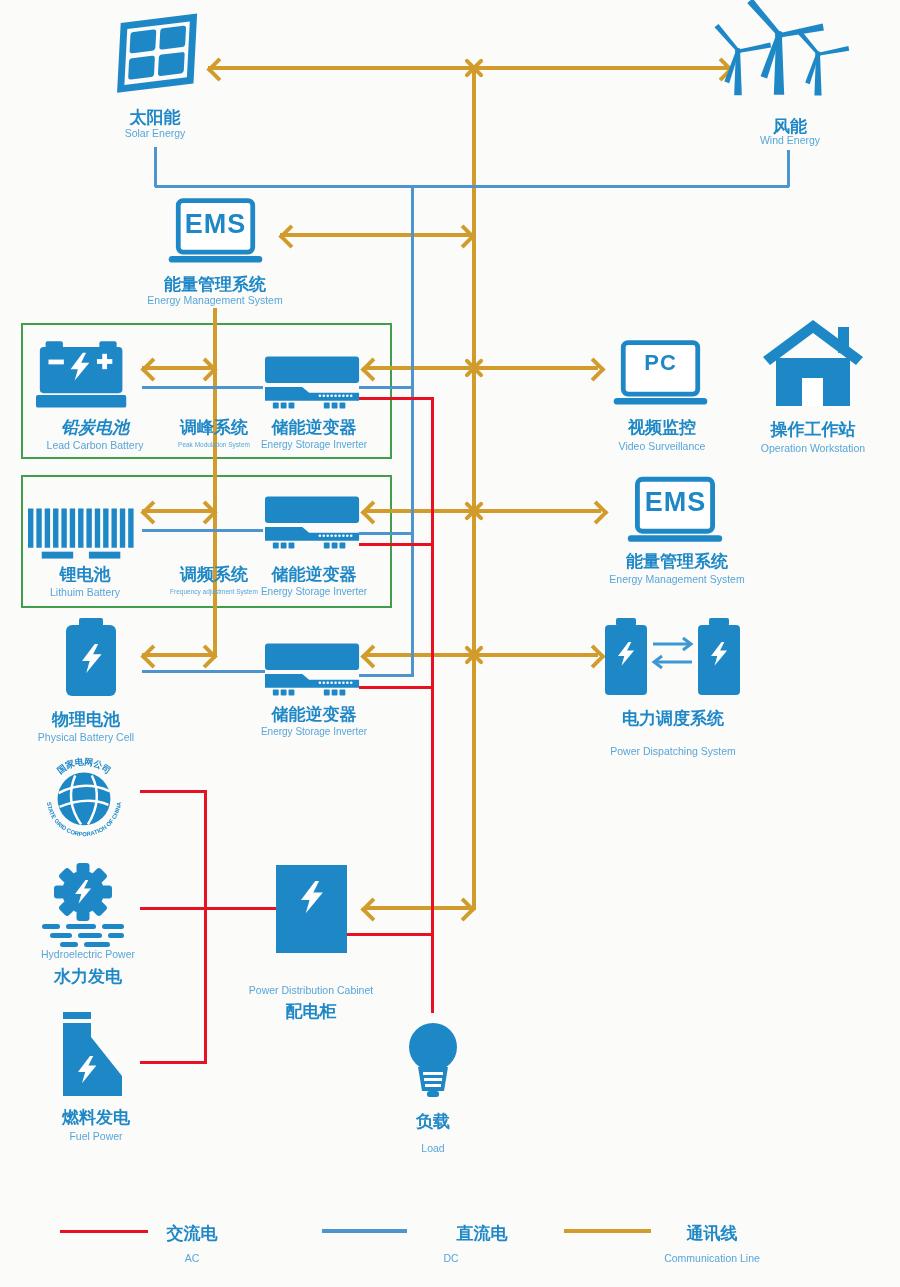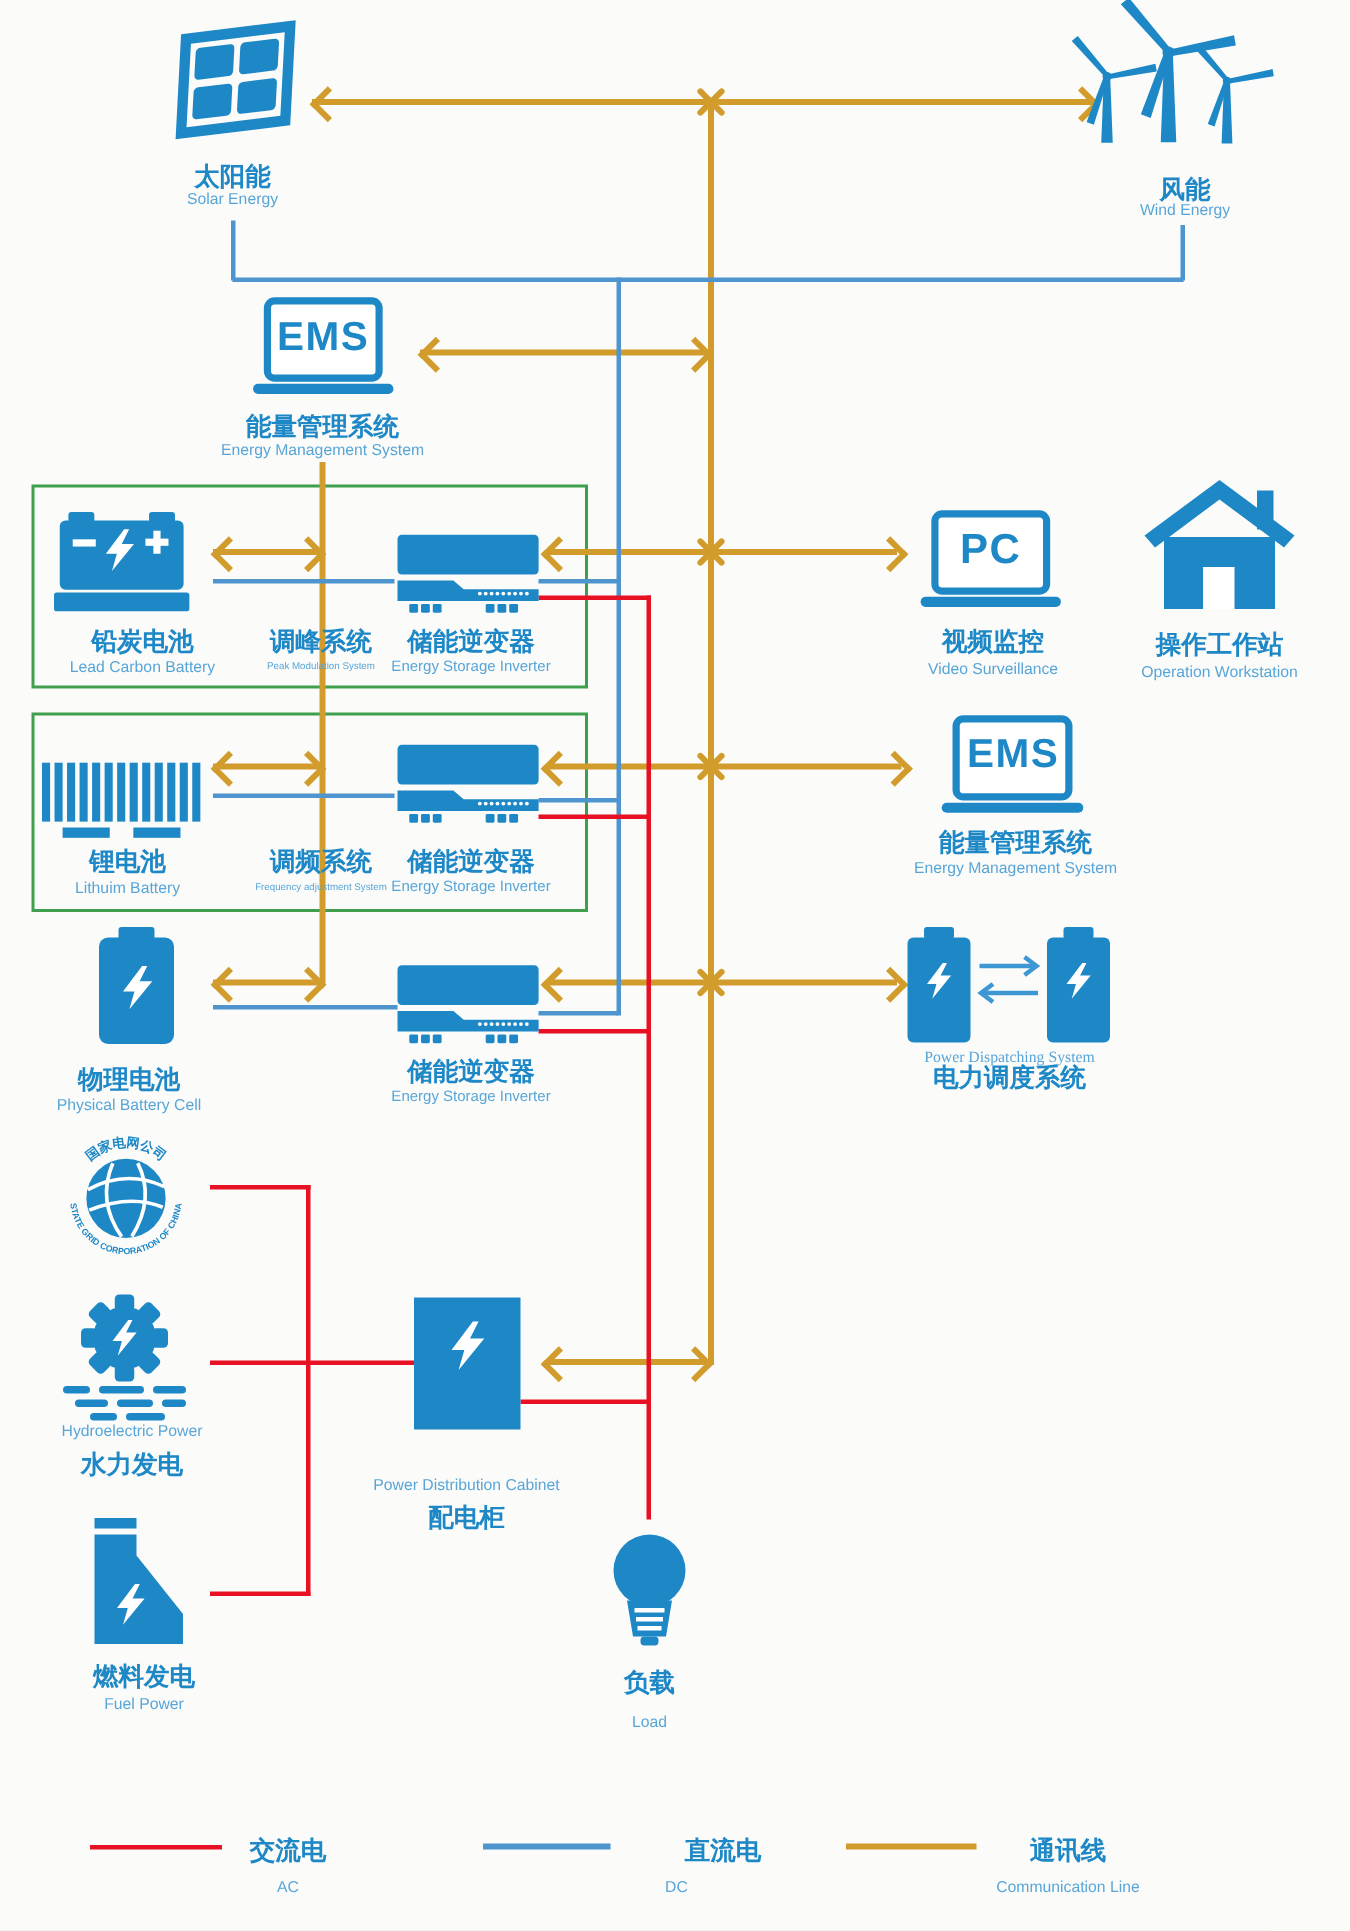--- a/index.html
+++ b/index.html
@@ -263,7 +263,7 @@
     <rect x="16" y="2" width="78" height="54" rx="5" fill="#ffffff" stroke="#1e88c7" stroke-width="5"></rect>
     <rect class="ic" x="6" y="60" width="98" height="7" rx="3.5"></rect>
   </svg>
-  <div class="scrtext" style="left:623px;top:350px;width:75px;font-size:28px;">PC</div>
+  <div class="scrtext" style="left:623px;top:350px;width:75px;font-size:22px;">PC</div>
   <div class="zh" style="left:662px;top:416px;">视频监控</div>
   <div class="en" style="left:662px;top:440px;">Video Surveillance</div>
 

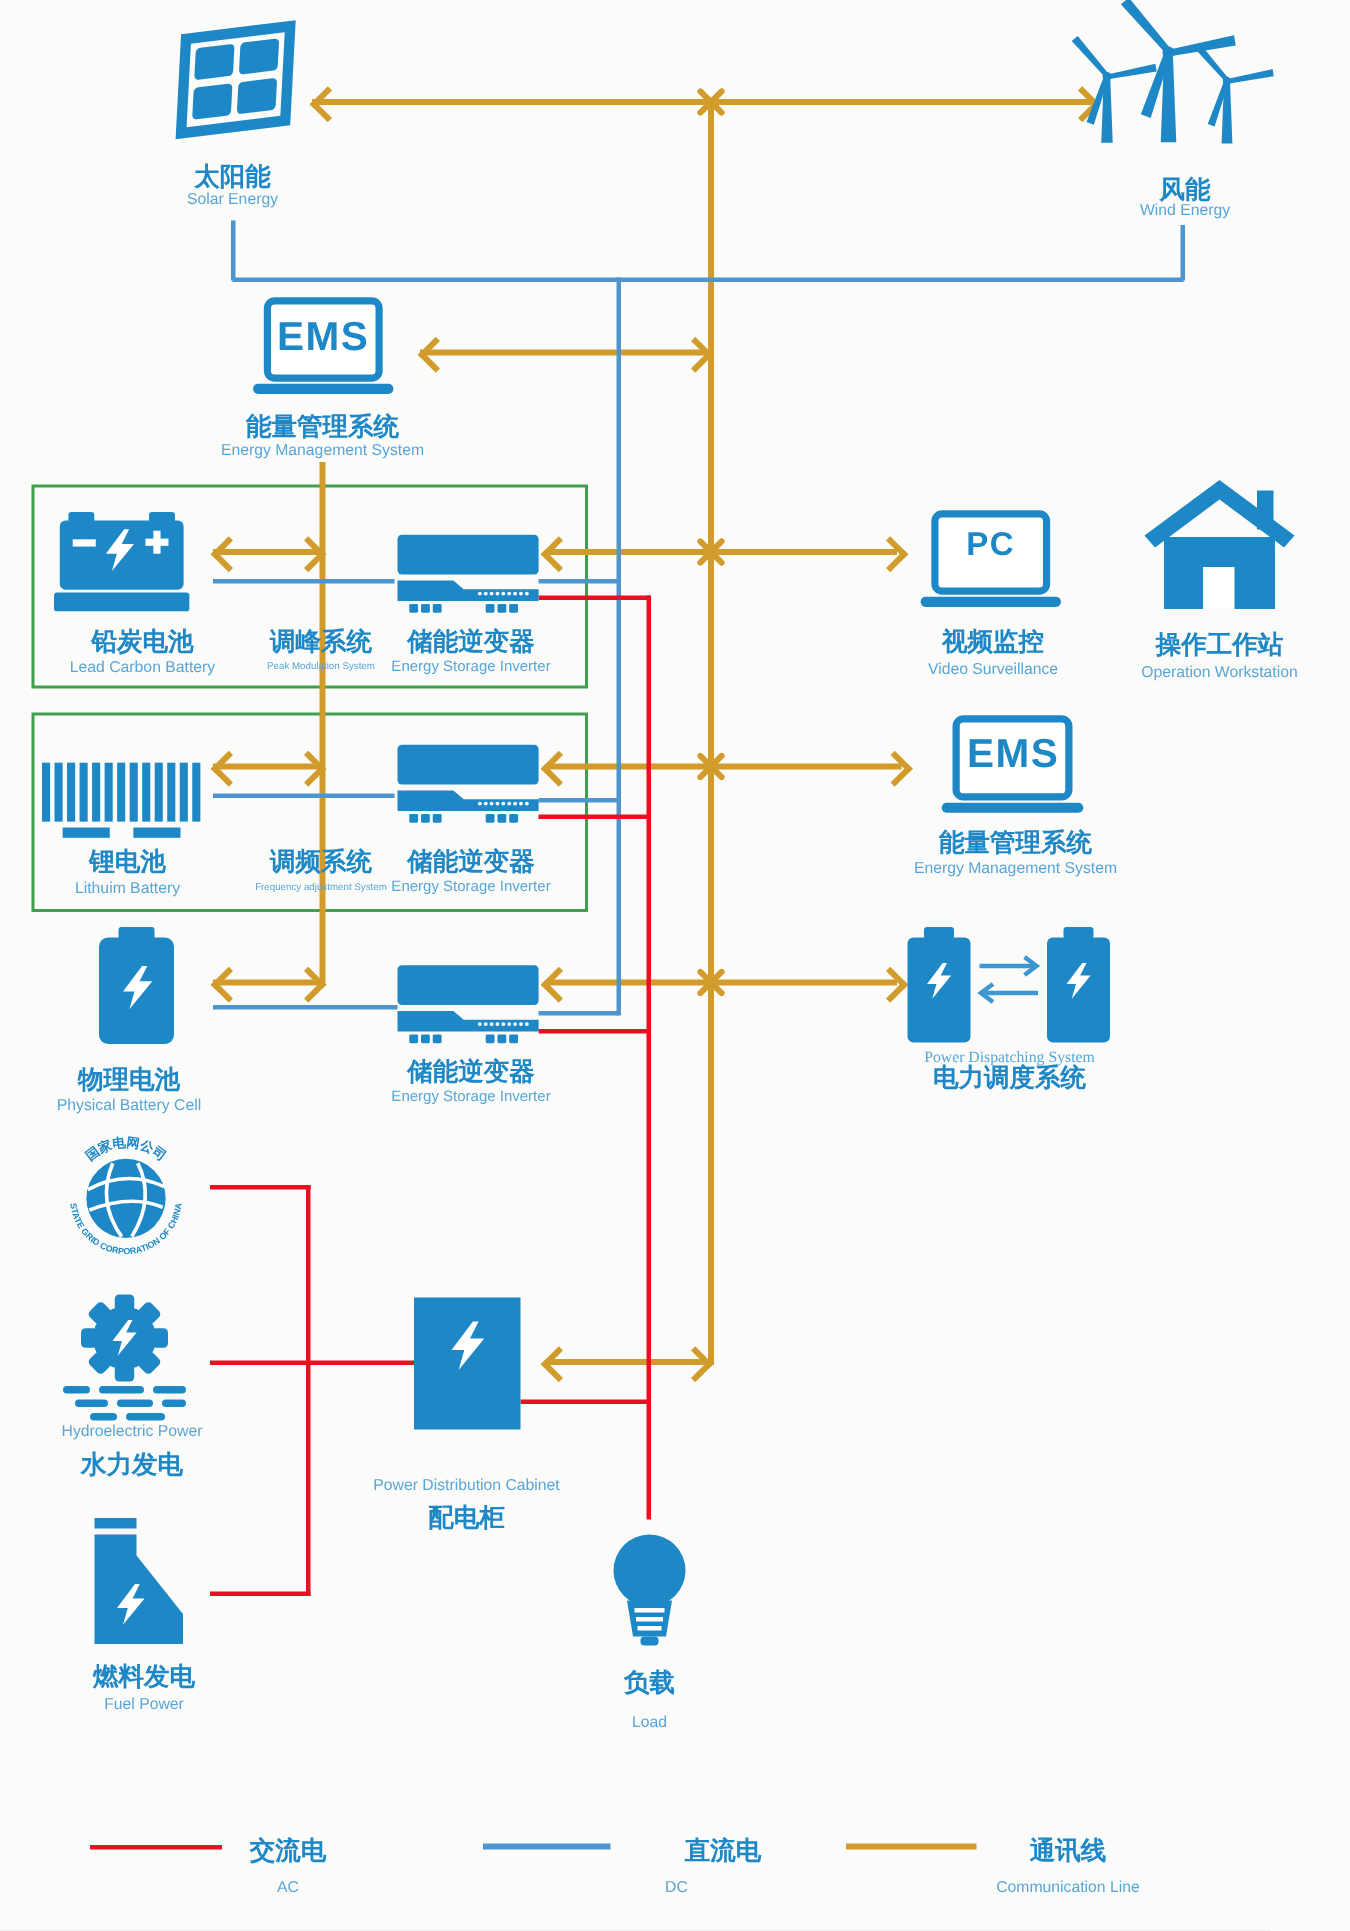--- a/index.html
+++ b/index.html
@@ -144,7 +144,7 @@
     <rect x="63.5" y="22.5" width="16" height="5" fill="#fff"></rect>
     <path d="M15,0 L0,20 L9,20 L5,34 L23,12 L13,12 L19,0 Z" fill="#fff" transform="translate(36,16) scale(0.85)"></path>
   </svg>
-  <div class="zh" style="left:95px;top:416px;">铅炭电池</div>
+  <div class="zh" style="left:95px;top:416px;font-style:italic;">铅炭电池</div>
   <div class="en" style="left:95px;top:439px;">Lead Carbon Battery</div>
   <div class="zh" style="left:214px;top:416px;">调峰系统</div>
   <div class="en tiny" style="left:214px;top:441px;">Peak Modulation System</div>

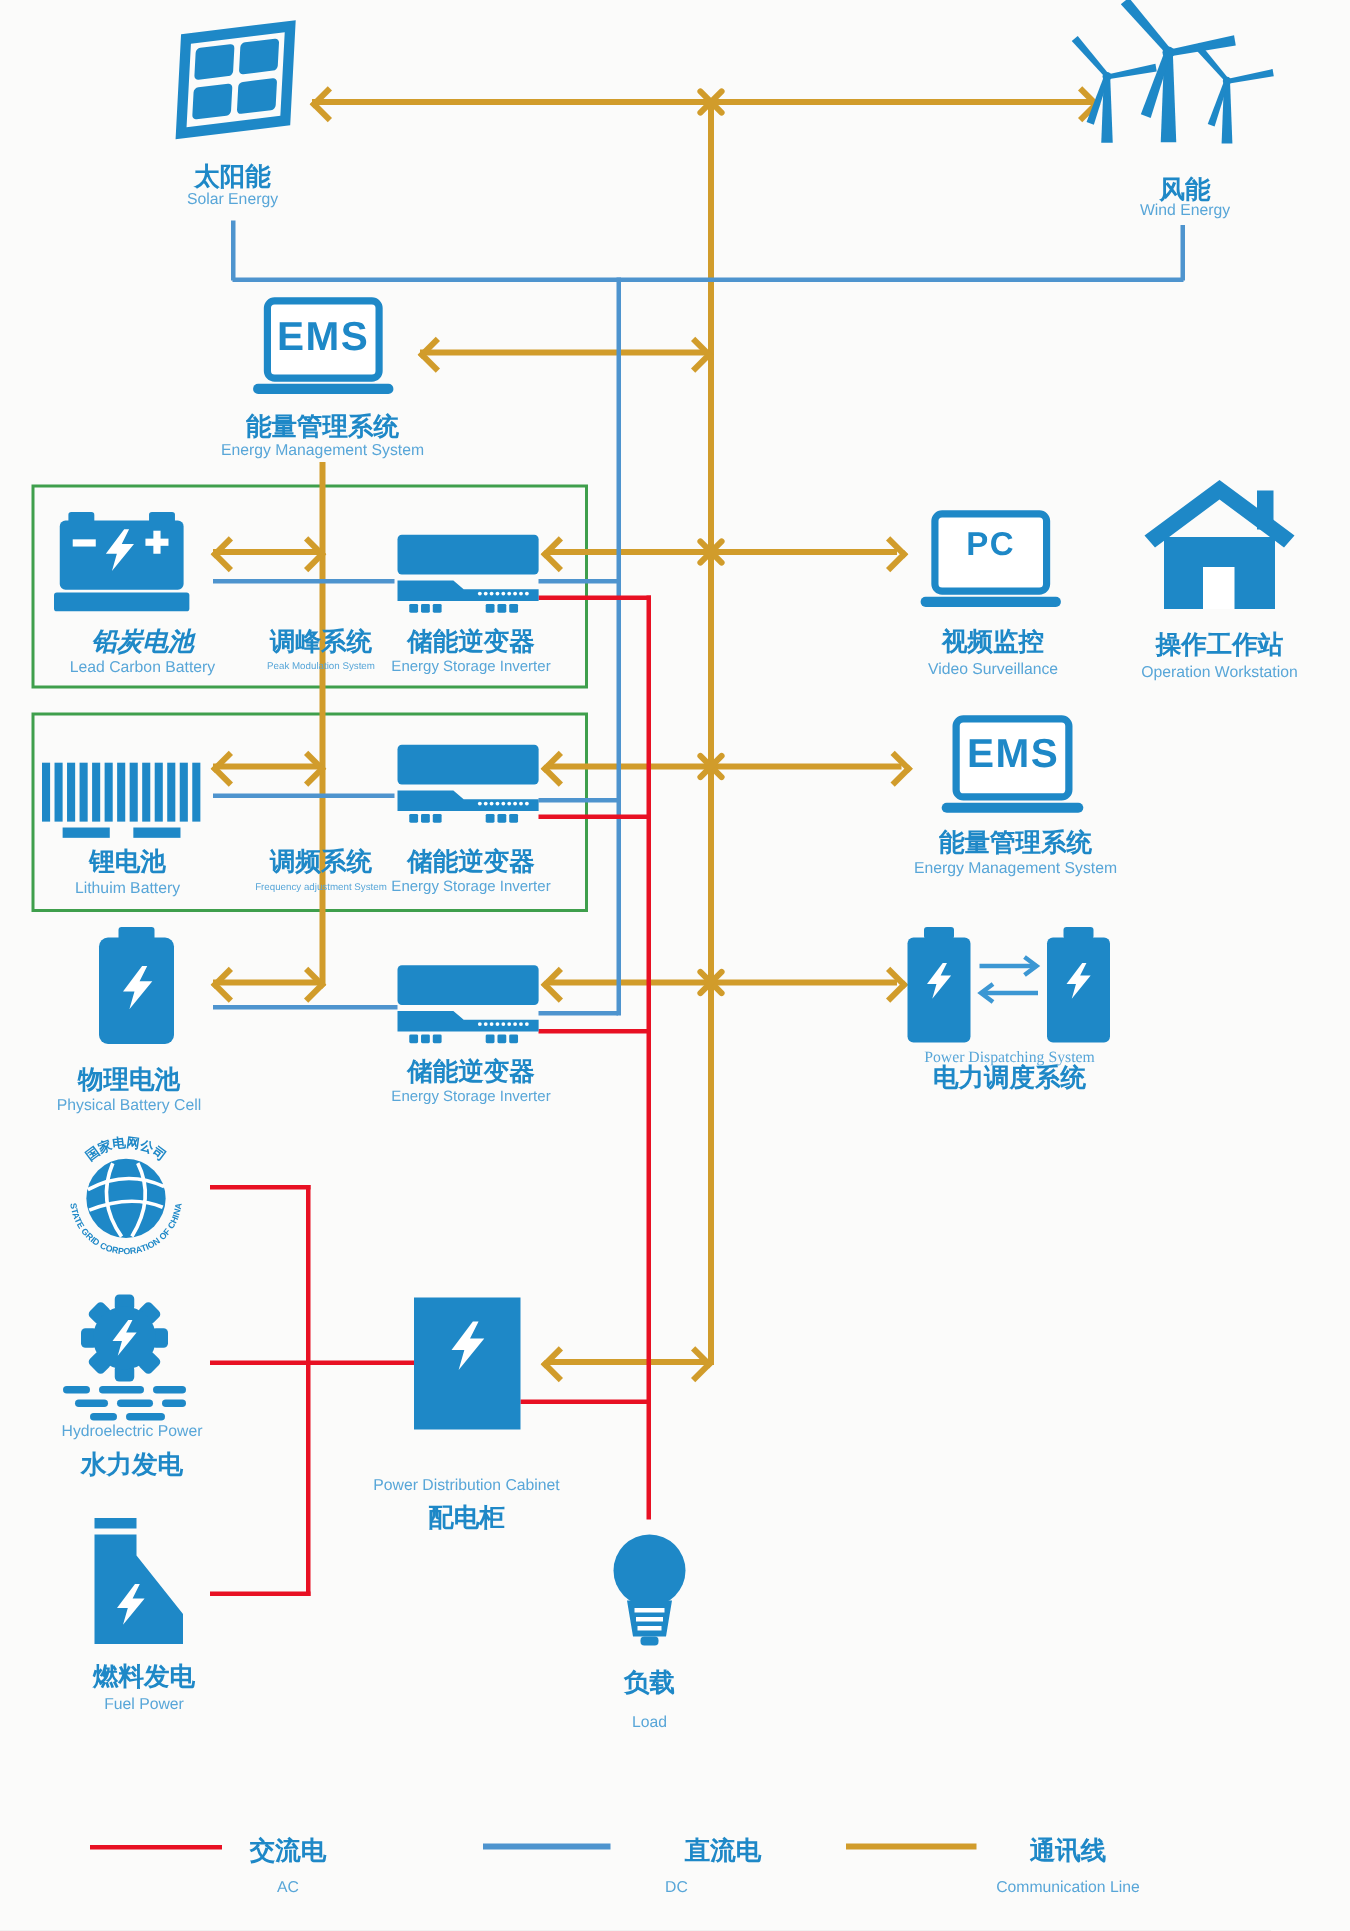--- a/index.html
+++ b/index.html
@@ -303,7 +303,7 @@
     </g>
   </svg>
   <div class="zh" style="left:673px;top:707px;">电力调度系统</div>
-  <div class="en" style="left:673px;top:700px;font-family:Liberation Serif, serif;">Power Dispatching System</div>
+  <div class="en" style="left:673px;top:745px;">Power Dispatching System</div>
 
   <svg style="left:38px;top:750px;" width="92" height="92" viewBox="0 0 94 94">
     <defs>

